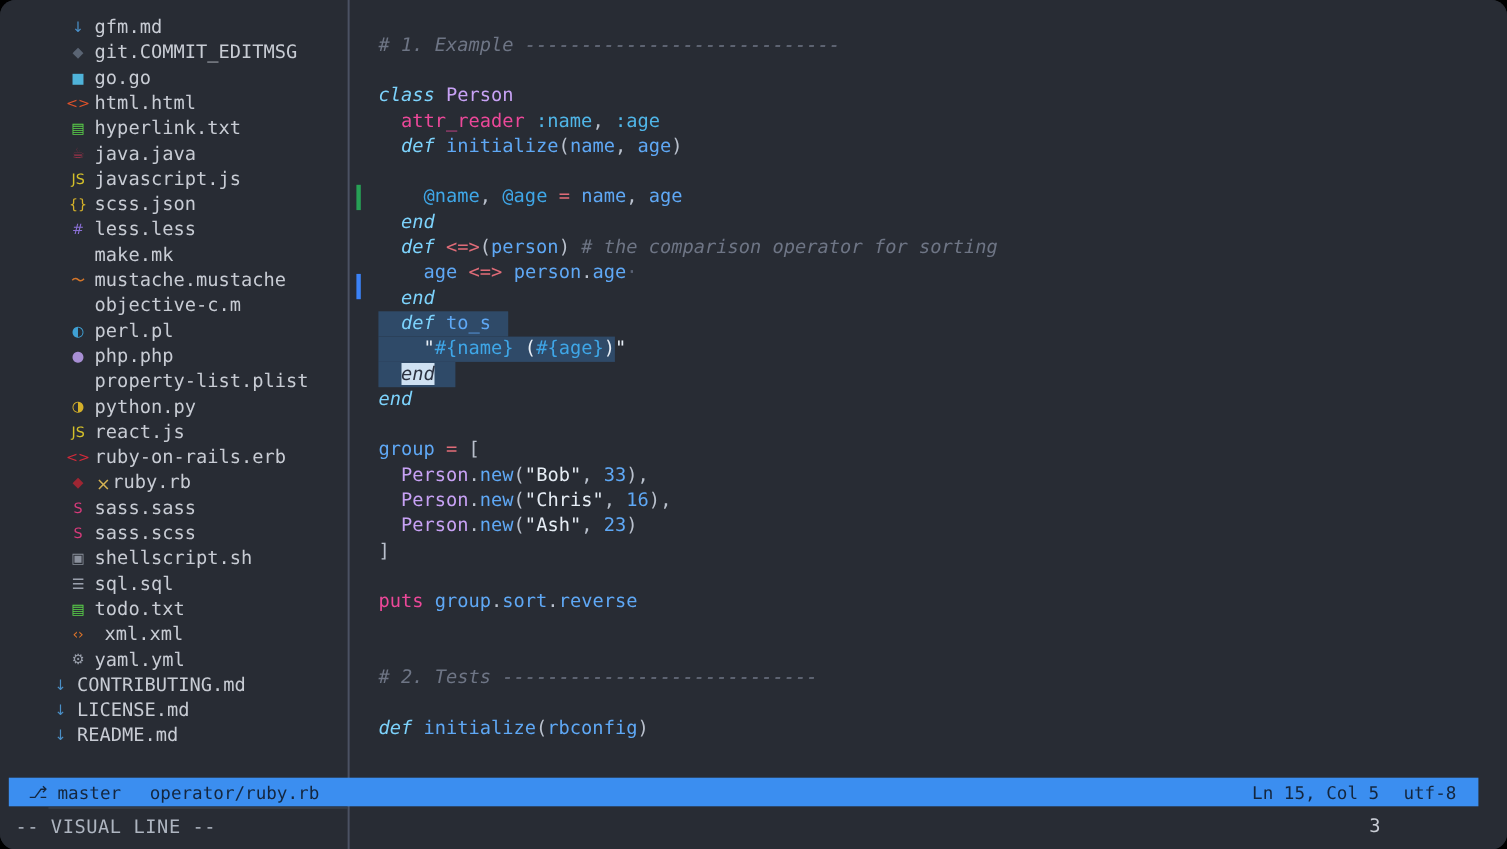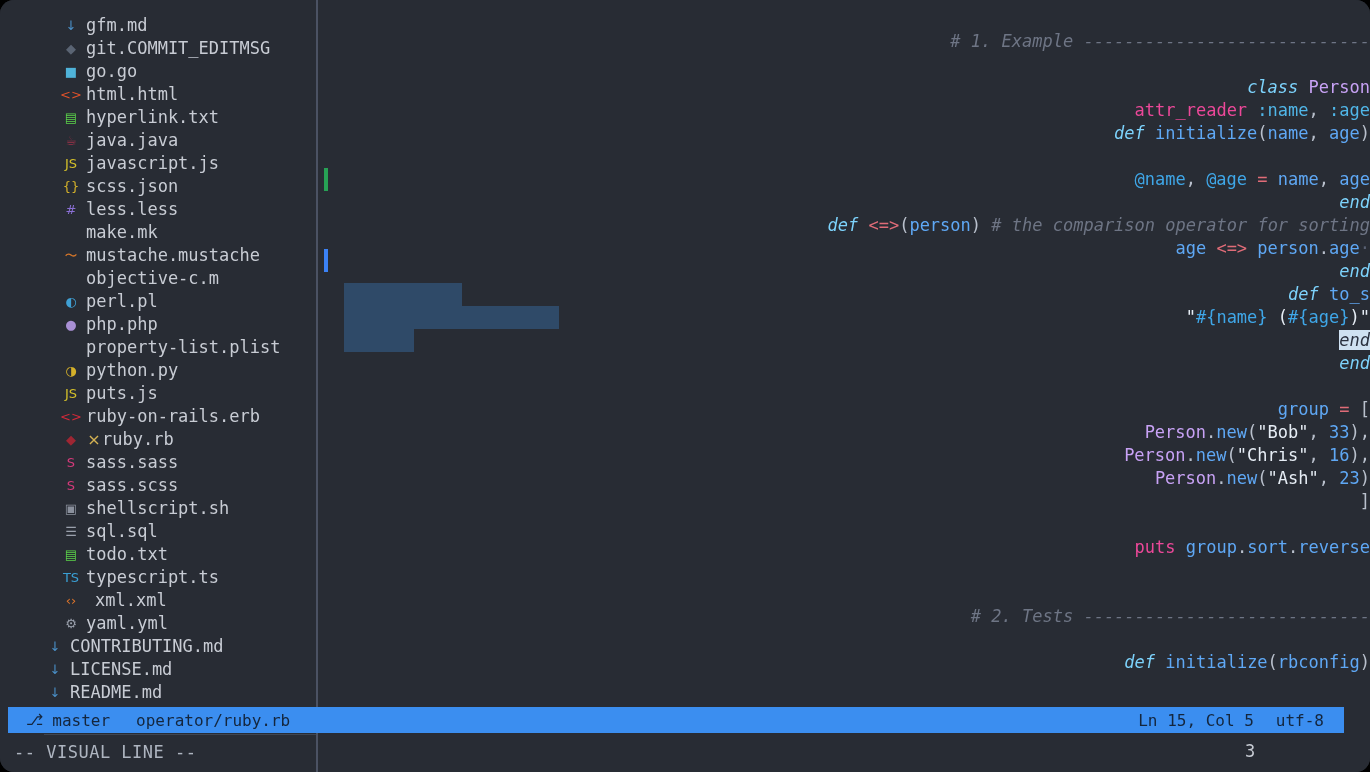--- a/index.html
+++ b/index.html
@@ -88,7 +88,6 @@
     width: 1052px; height: 772px;
     background: #282c34;
     overflow: hidden;
-    text-align: right;
   }
   #gutter {
     position: absolute; left: 0; top: 0;

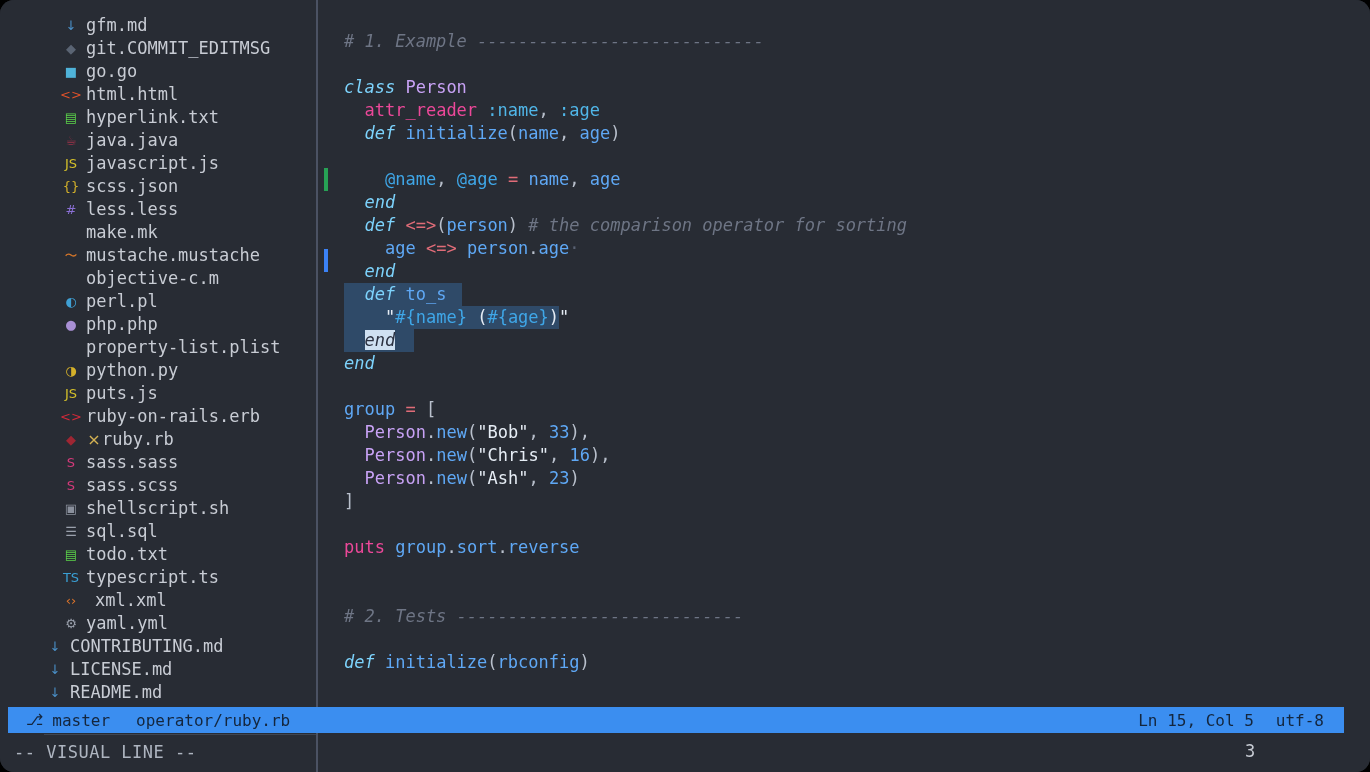--- a/index.html
+++ b/index.html
@@ -233,7 +233,7 @@
         </div>
         <div class="tree-row lvl1">
           <span class="tree-icon" style="color: rgb(212, 192, 42);">JS</span>
-          <span class="tree-label">puts.js</span>
+          <span class="tree-label">react.js</span>
         </div>
         <div class="tree-row lvl1">
           <span class="tree-icon" style="color: rgb(212, 42, 58);">&lt;&gt;</span>

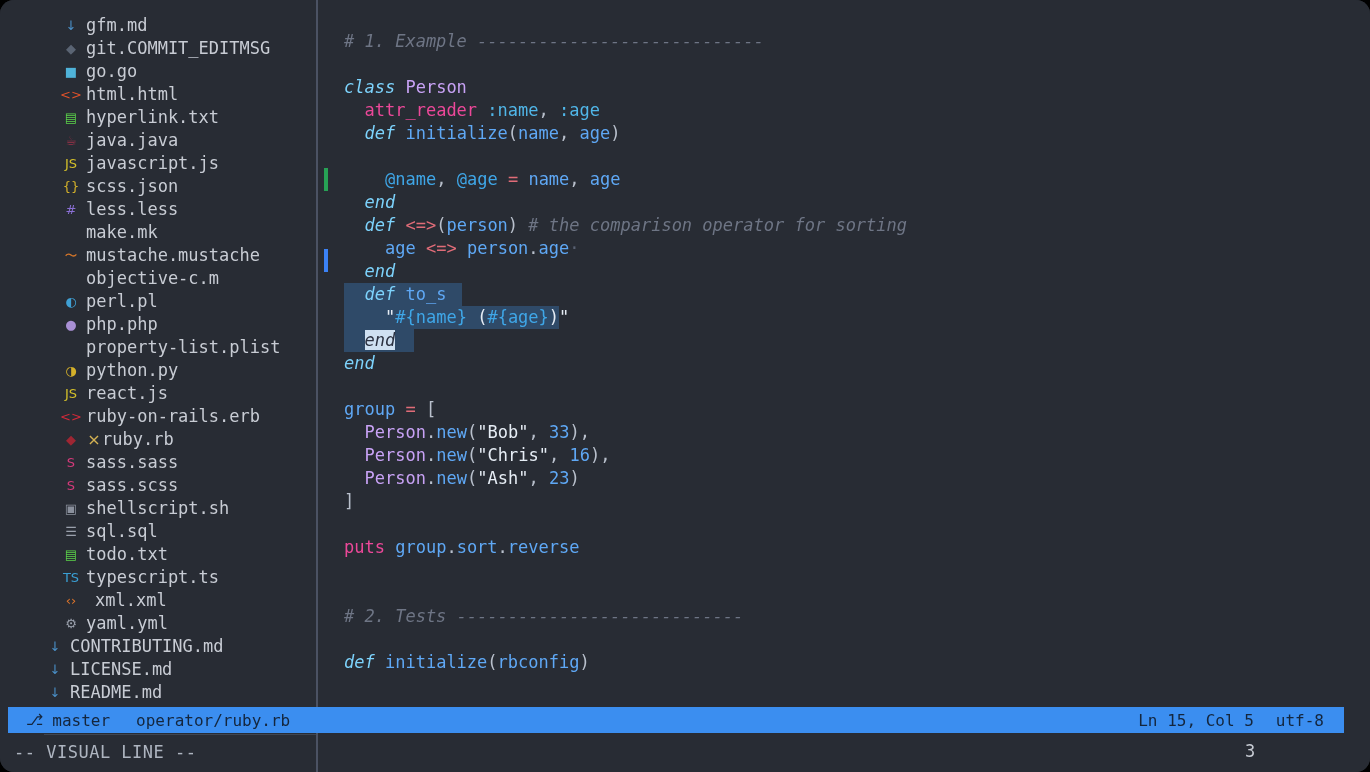--- a/index.html
+++ b/index.html
@@ -265,10 +265,6 @@
           <span class="tree-label">todo.txt</span>
         </div>
         <div class="tree-row lvl1">
-          <span class="tree-icon" style="color: rgb(58, 159, 212);">TS</span>
-          <span class="tree-label">typescript.ts</span>
-        </div>
-        <div class="tree-row lvl1">
           <span class="tree-icon" style="color: rgb(224, 117, 42);">‹›</span>
           <span class="tree-label" style="padding-left: 9px;">xml.xml</span>
         </div>

